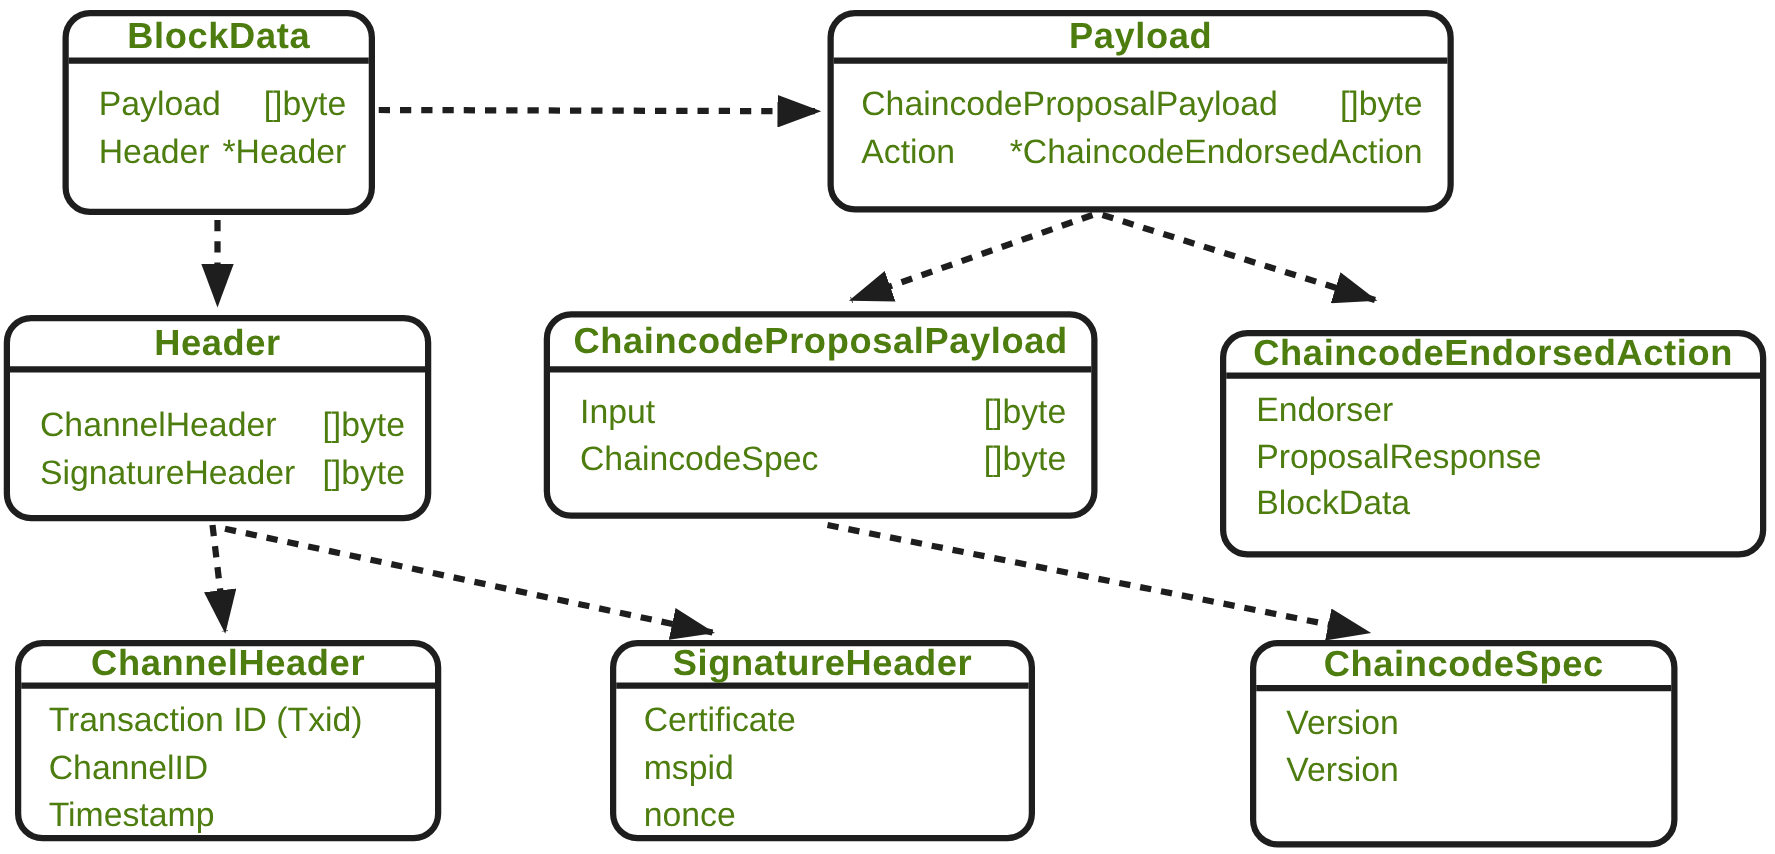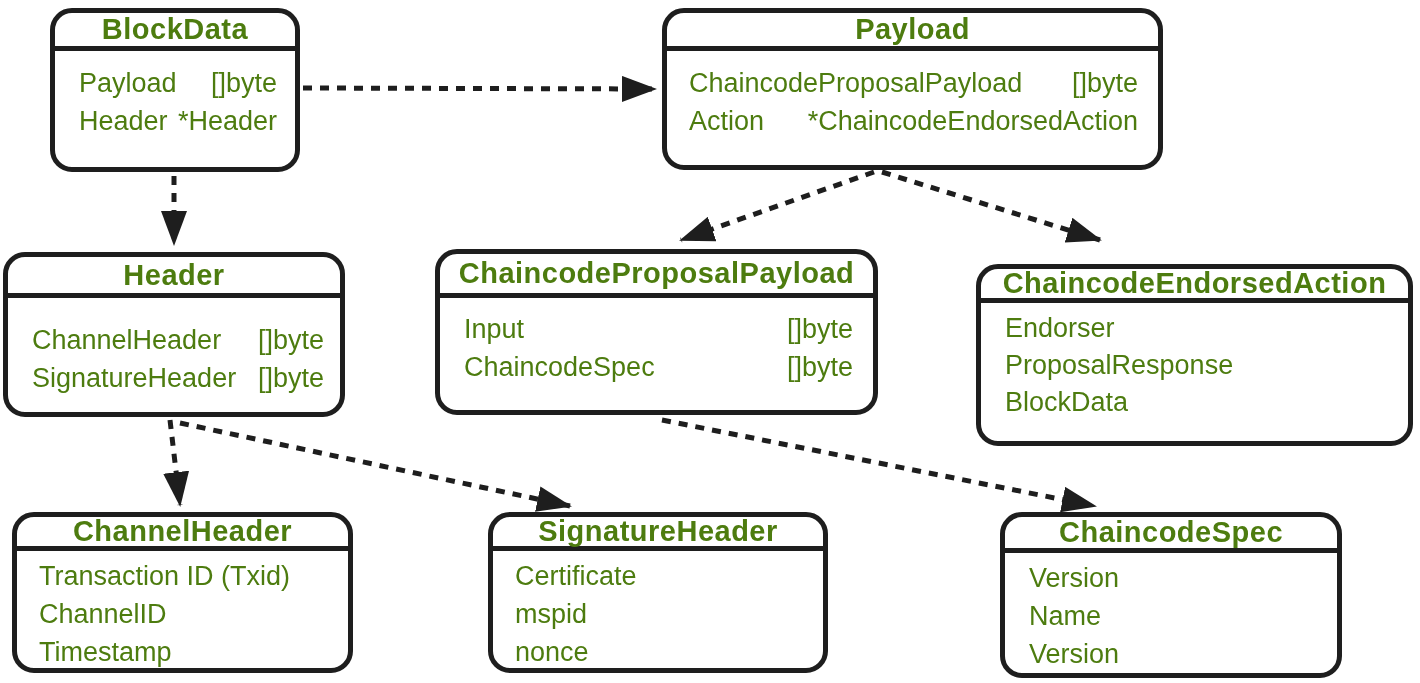--- a/index.html
+++ b/index.html
@@ -152,9 +152,6 @@
         <span class="fname">Version</span>
       </div>
       <div class="row">
-        <span class="fname">Name</span>
-      </div>
-      <div class="row">
         <span class="fname">Version</span>
       </div>
     </div>

